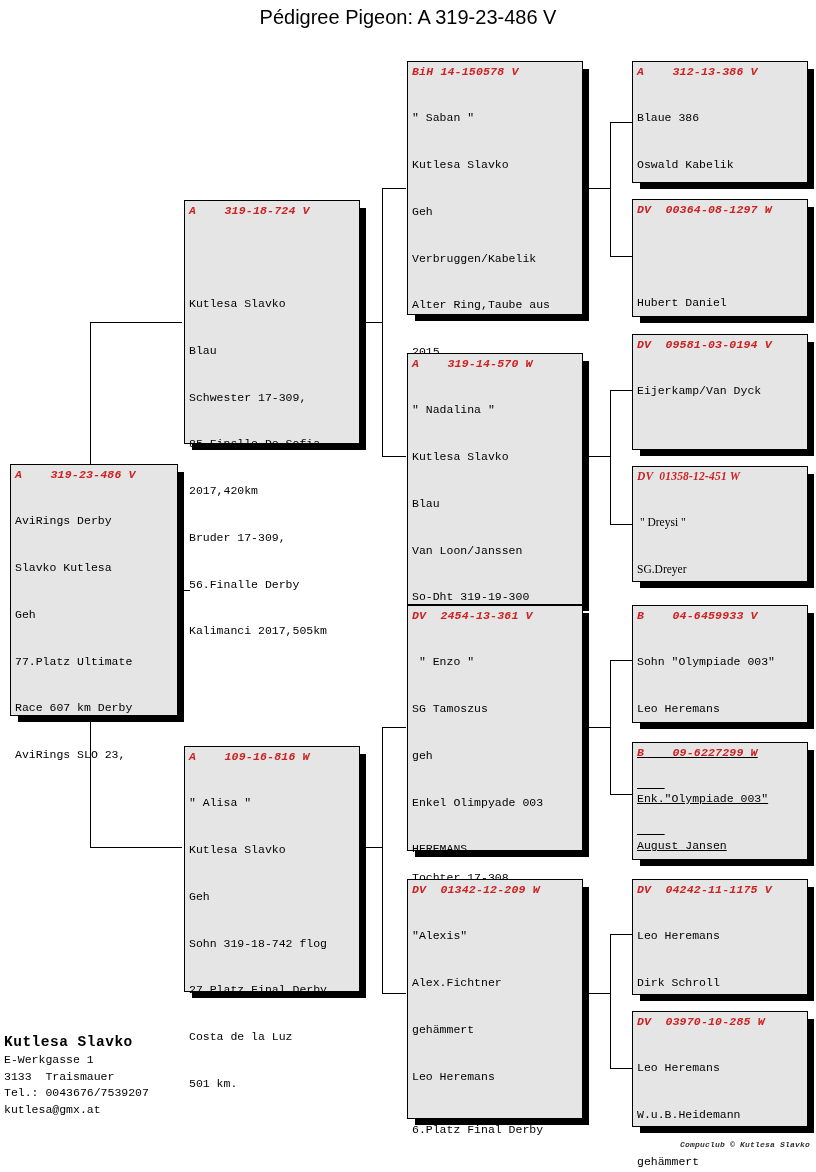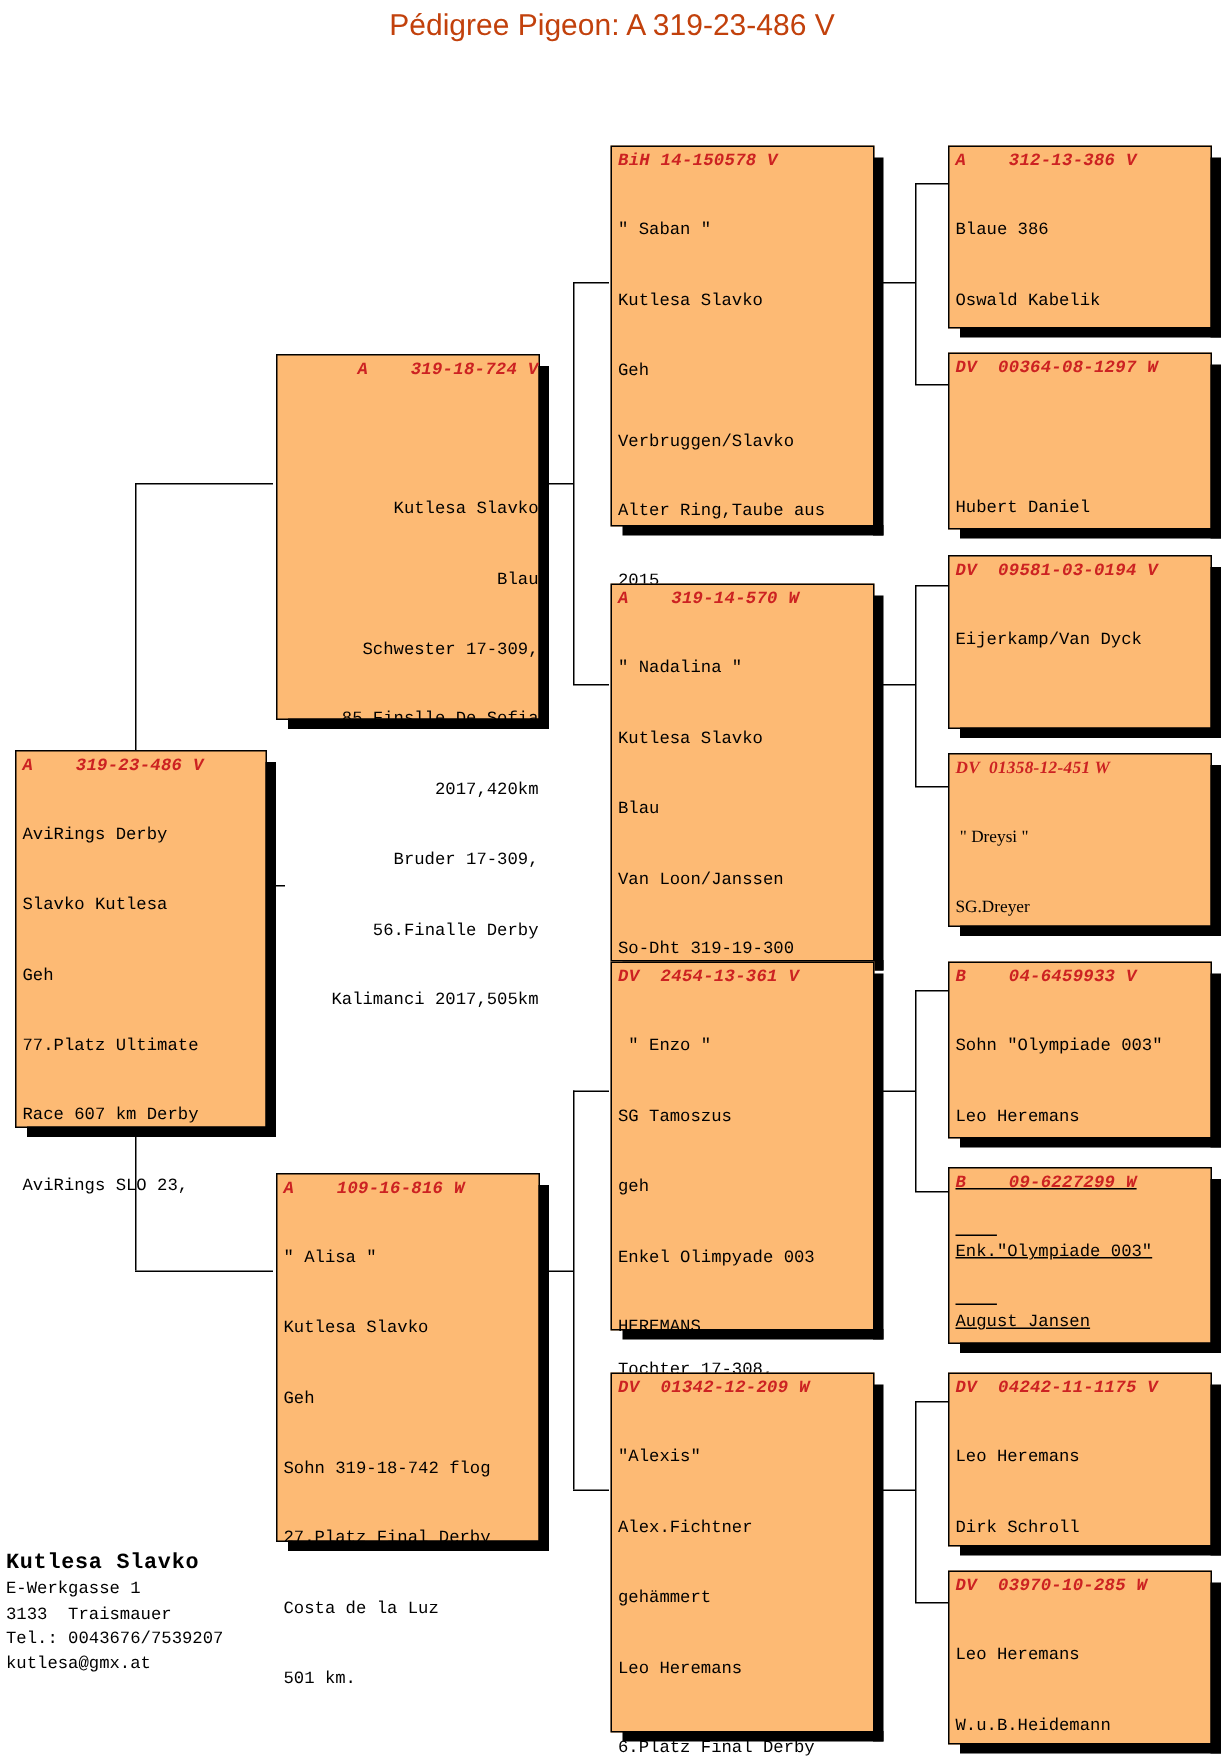--- a/index.html
+++ b/index.html
@@ -11,7 +11,7 @@
   #page-title{
     position:absolute;left:0;top:6px;width:816px;text-align:center;
     font-family:"Liberation Sans","DejaVu Sans",sans-serif;
-    font-size:20px;font-weight:400;color:#c2410c;letter-spacing:0px;
+    font-size:20px;font-weight:400;color:#000000;letter-spacing:0px;
   }
   
   .box{position:absolute;box-sizing:border-box;background:#fdba74;

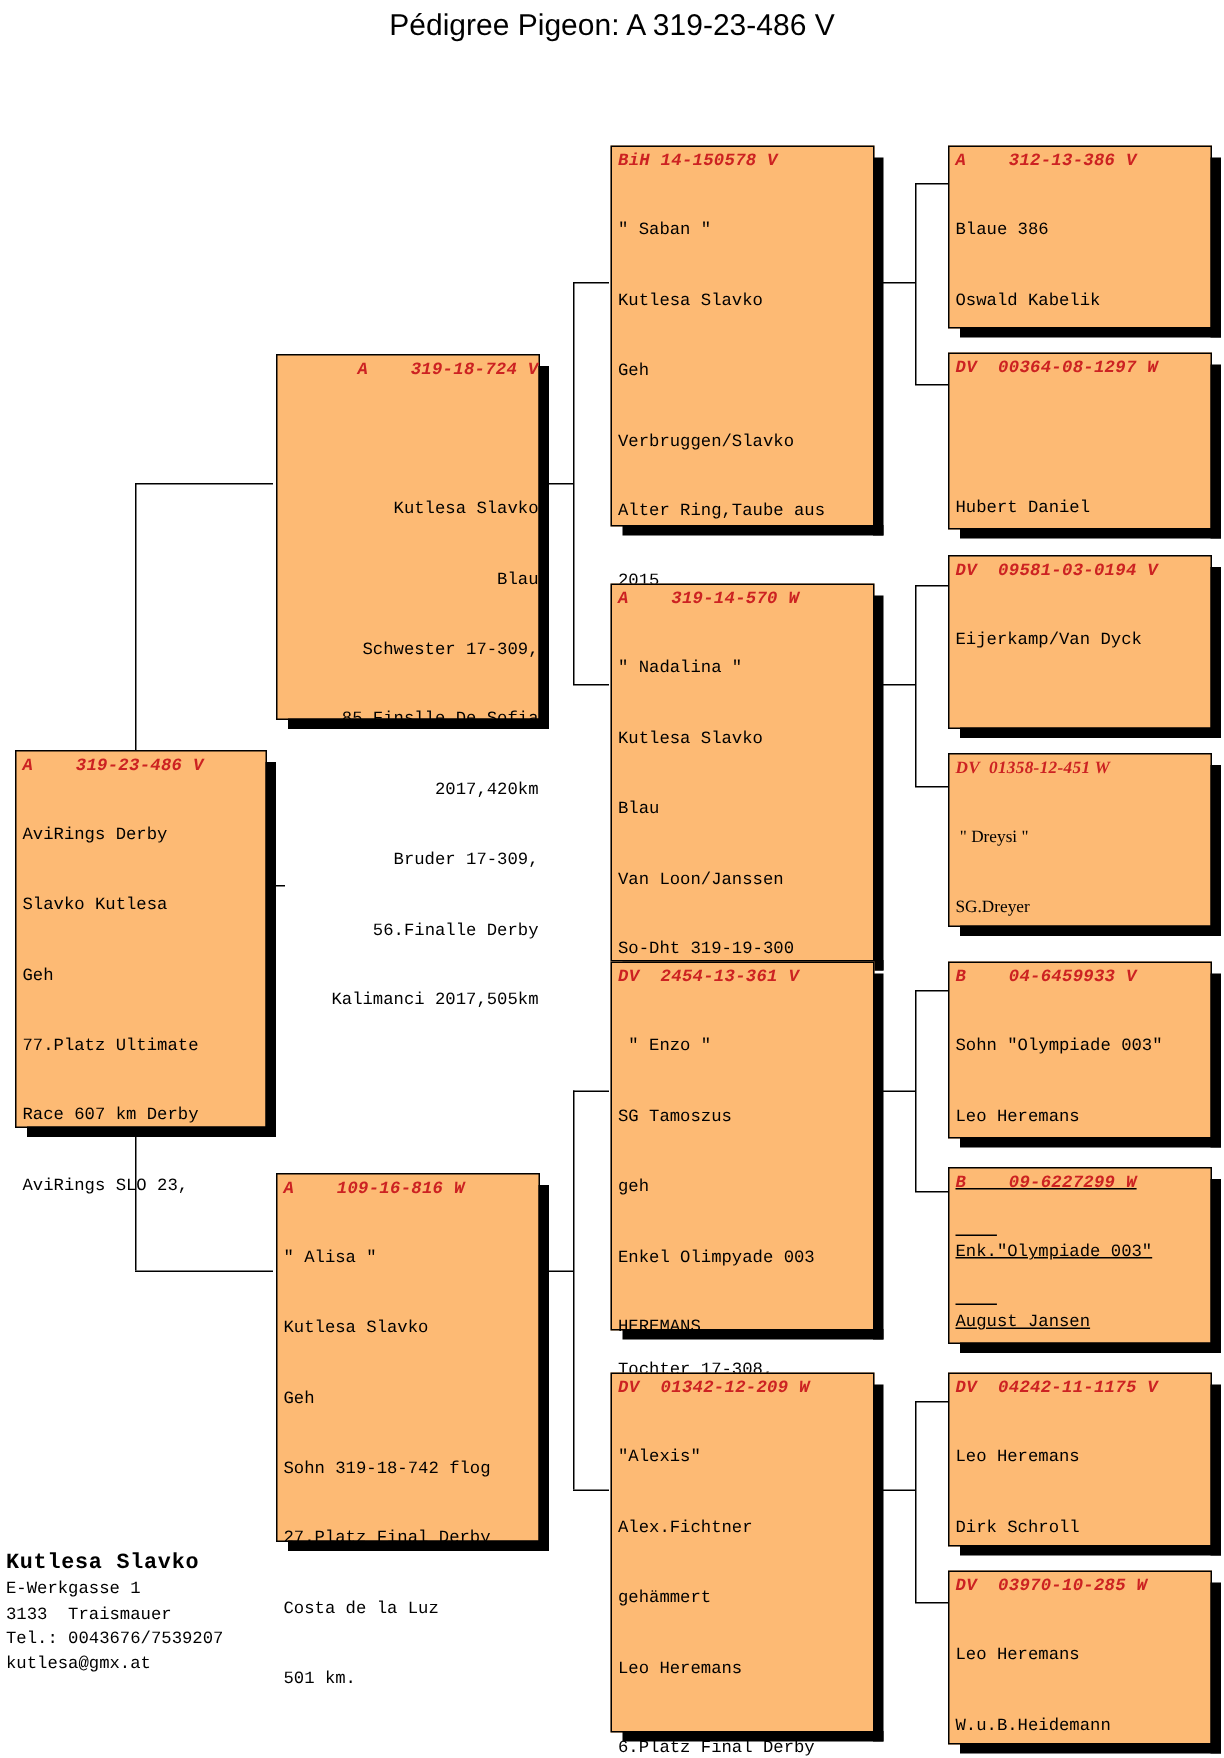--- a/index.html
+++ b/index.html
@@ -14,8 +14,8 @@
     font-size:20px;font-weight:400;color:#000000;letter-spacing:0px;
   }
   
-  .box{position:absolute;box-sizing:border-box;background:#fdba74;
-       border:1px solid #000;z-index:3;margin-top:36px;}
+  .box{position:absolute;box-sizing:border-box;background:#e5e5e5;
+       border:1px solid #000;z-index:3;}
   .sh-r{position:absolute;background:#000;right:-7px;top:7px;width:7px;bottom:-7px;z-index:2;}
   .sh-b{position:absolute;background:#000;left:7px;bottom:-7px;right:-7px;height:7px;z-index:2;}
   .ring{

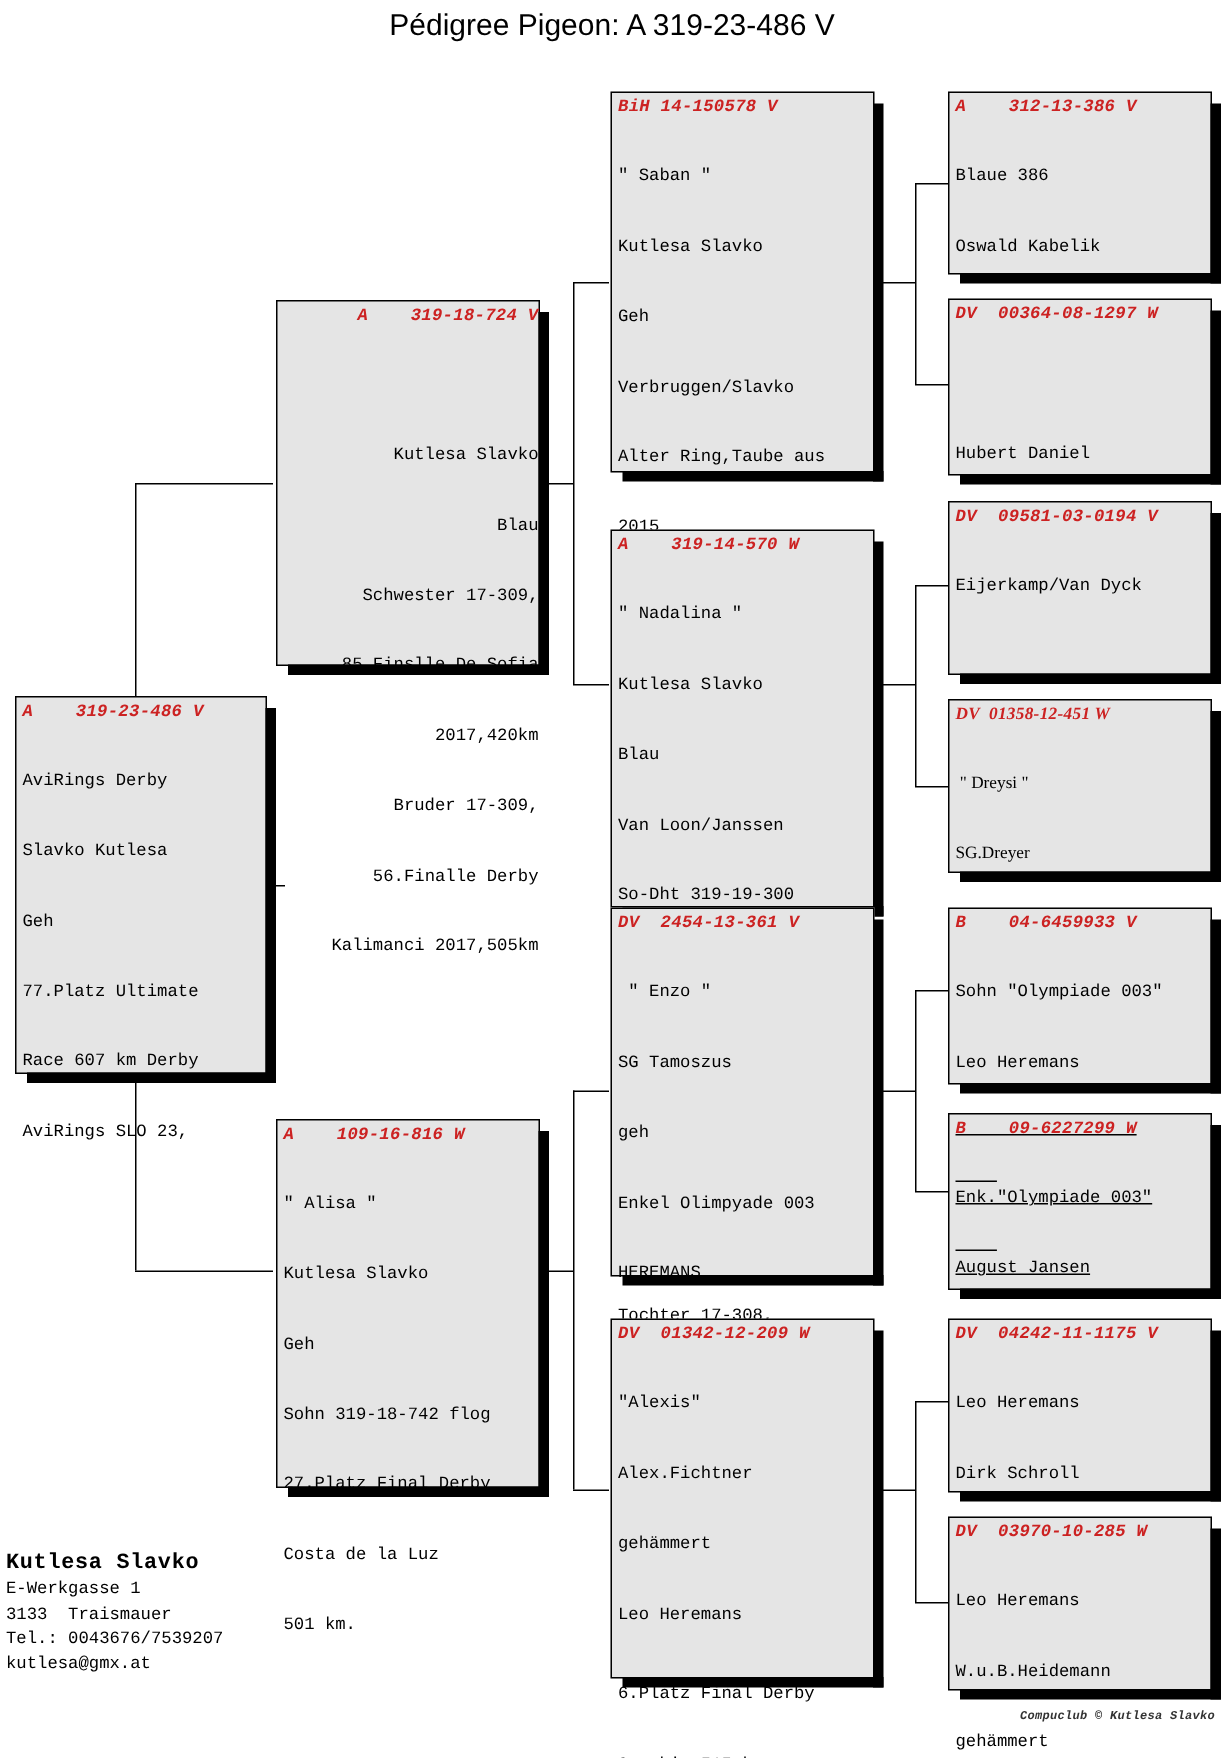--- a/index.html
+++ b/index.html
@@ -91,7 +91,7 @@
   </div>
 </div>
 
-<div class="box" style="left:184px;top:200px;width:176px;height:244px;text-align:right;">
+<div class="box" style="left:184px;top:200px;width:176px;height:244px;">
   <div class="sh-r"></div>
   <div class="sh-b"></div>
   <div class="ring">A    319-18-724 V</div>

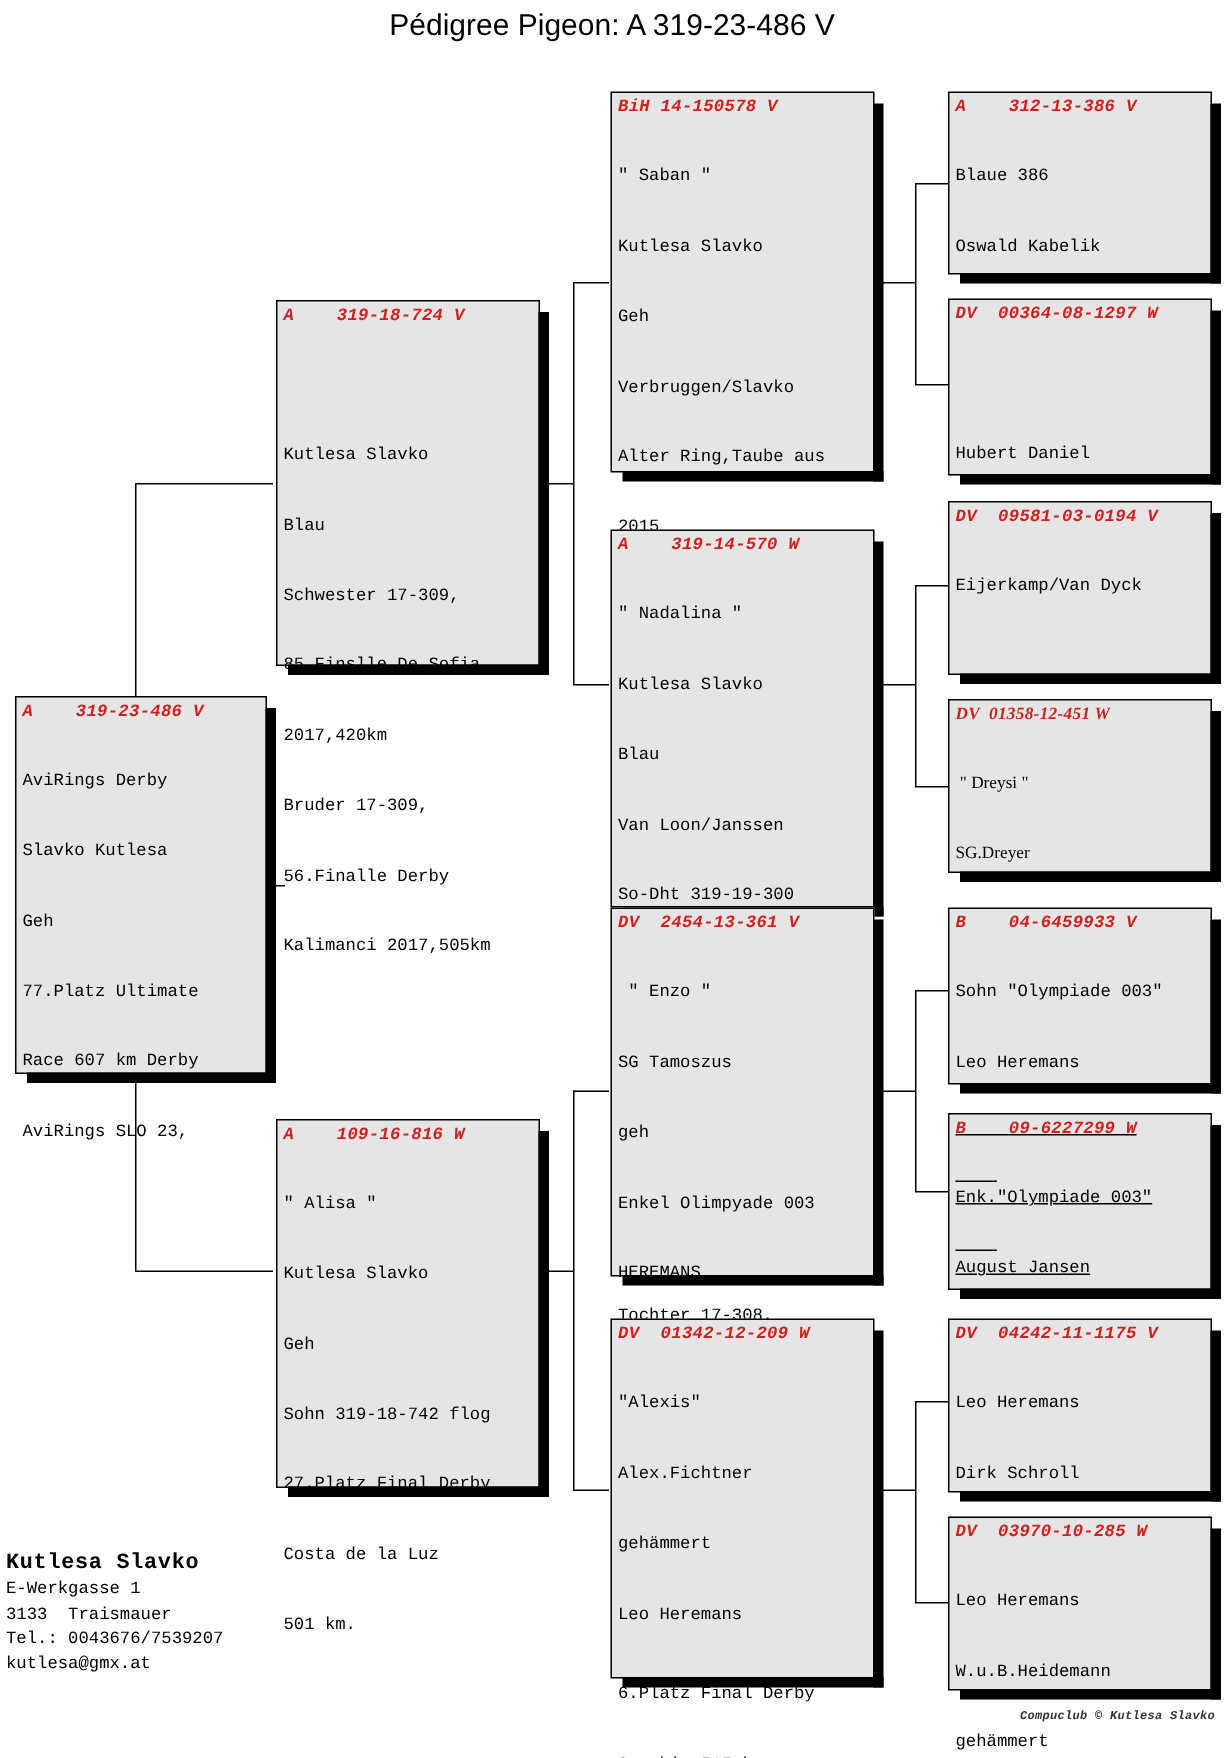--- a/index.html
+++ b/index.html
@@ -131,7 +131,7 @@
     <div>" Saban "</div>
     <div>Kutlesa Slavko</div>
     <div>Geh</div>
-    <div>Verbruggen/Slavko</div>
+    <div>Verbruggen/Kabelik</div>
     <div>Alter Ring,Taube aus</div>
     <div>2015</div>
   </div>

